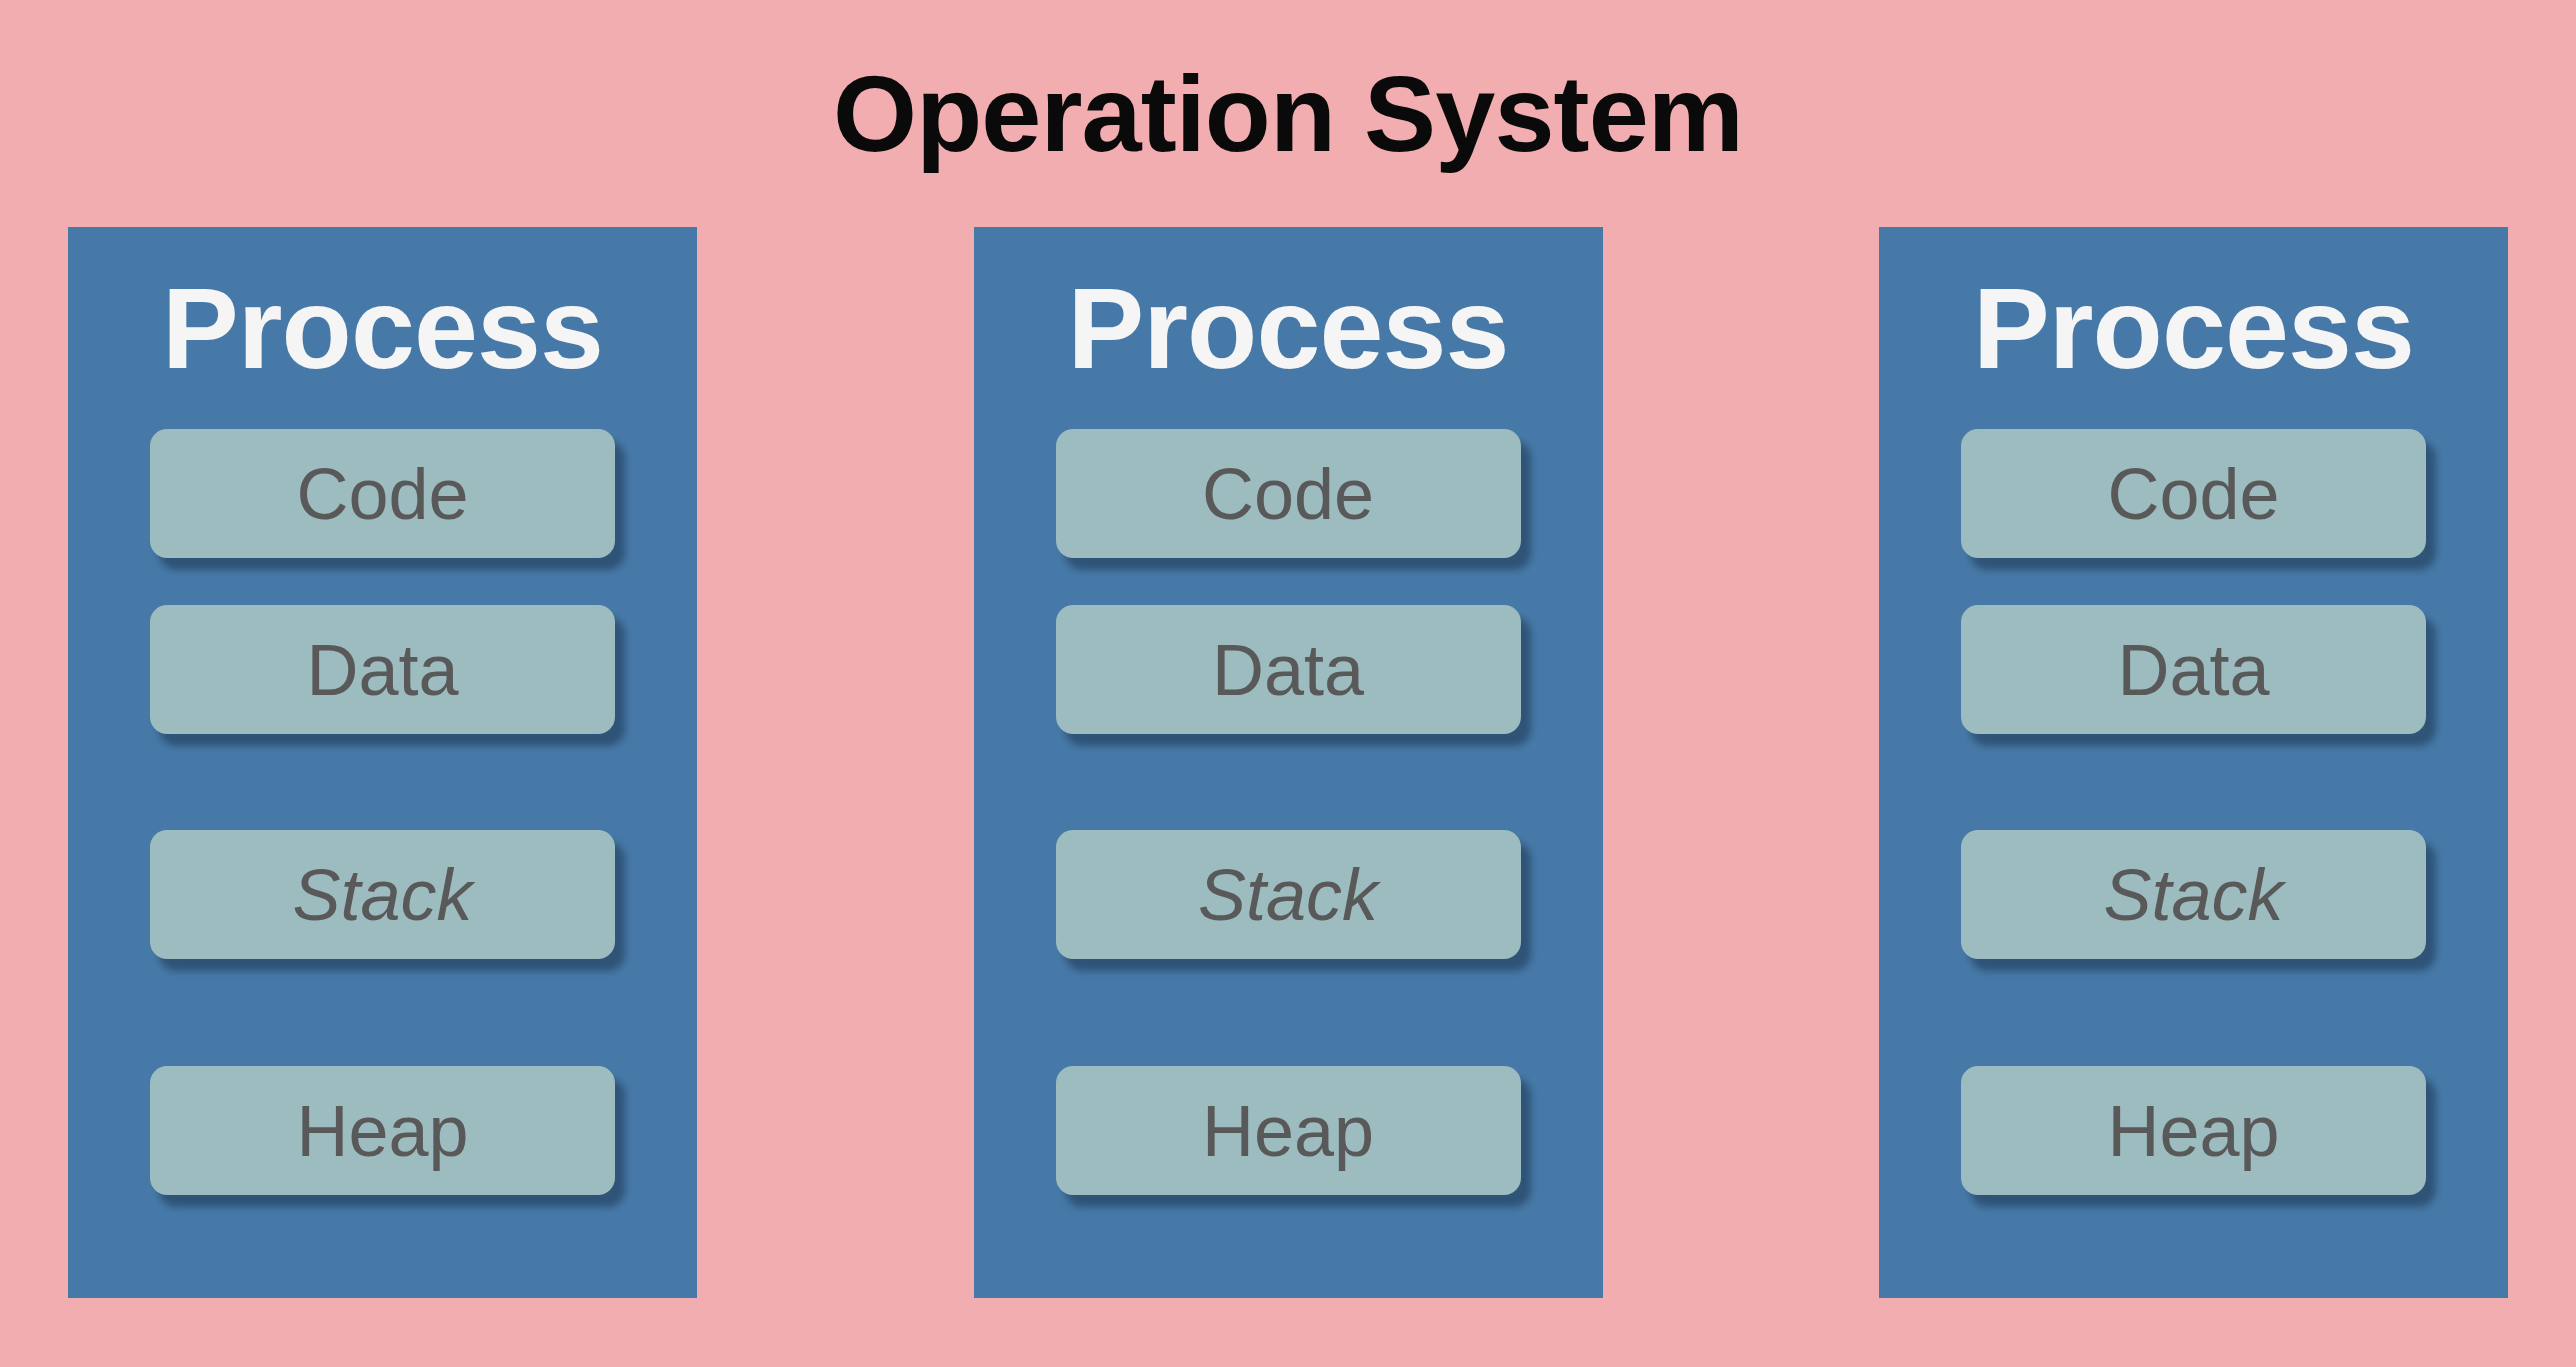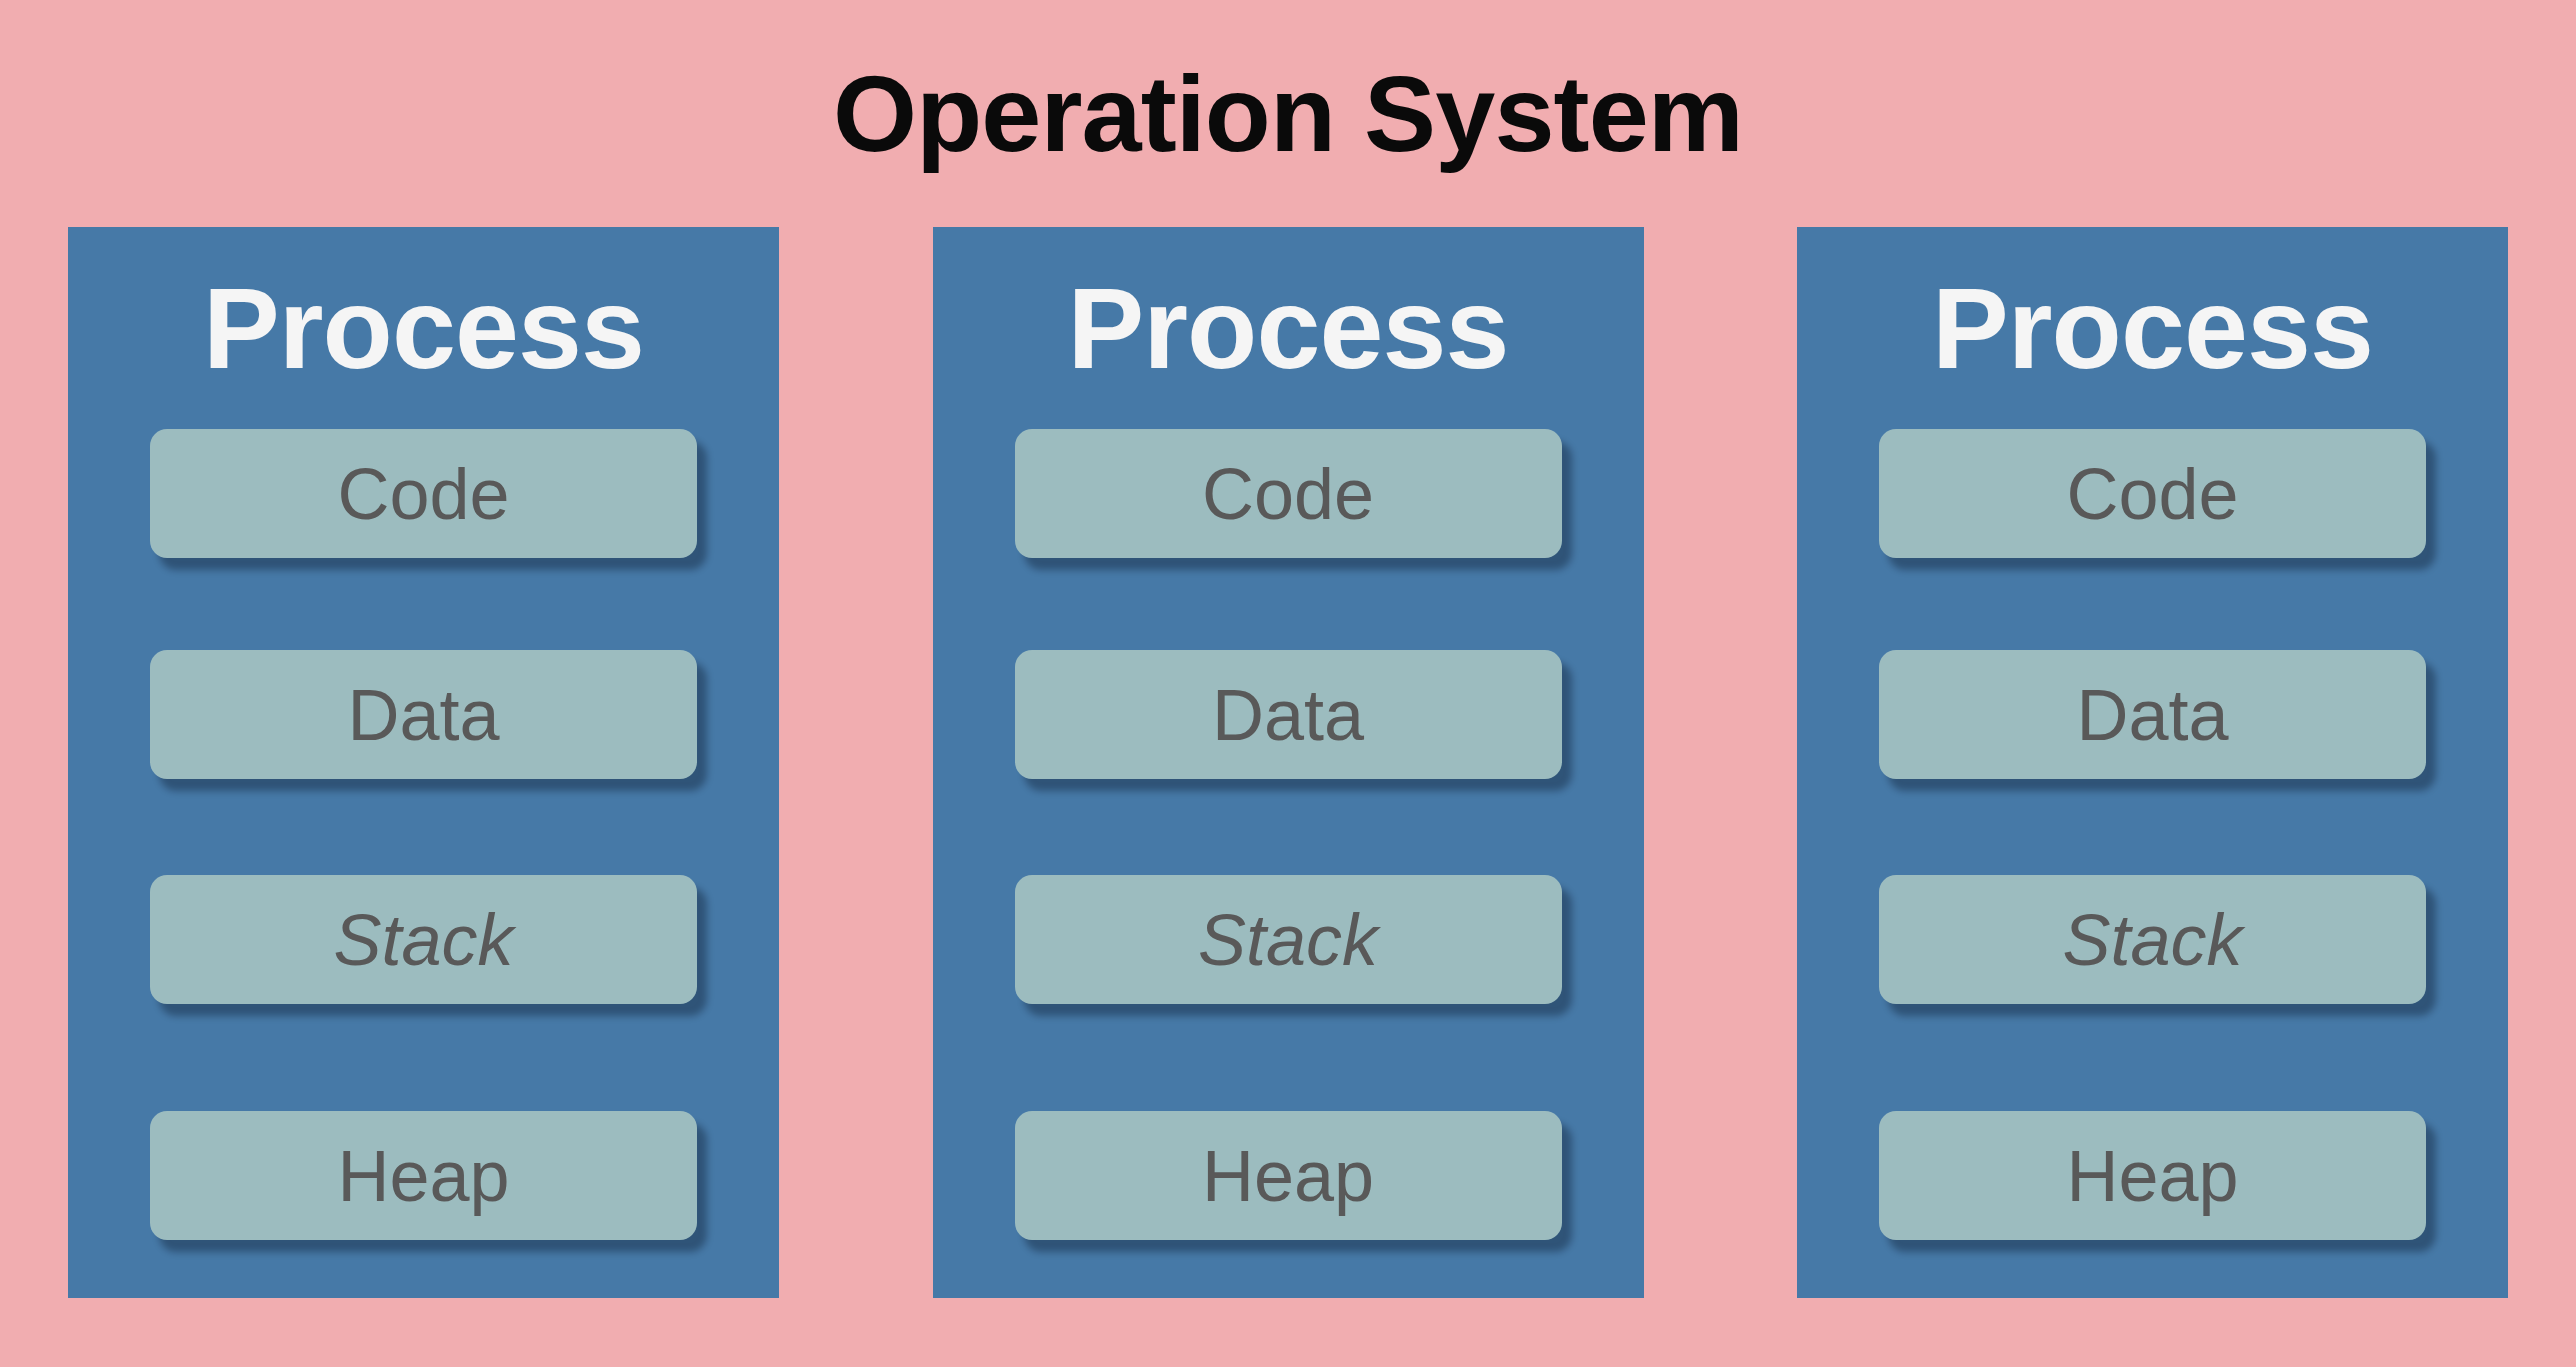--- a/index.html
+++ b/index.html
@@ -35,7 +35,7 @@
     padding:0 68px;
   }
   .process-panel{
-    width:711px;
+    width:629px;
     height:1071px;
     background:var(--panel_blue,#4679A7);
     display:flex;

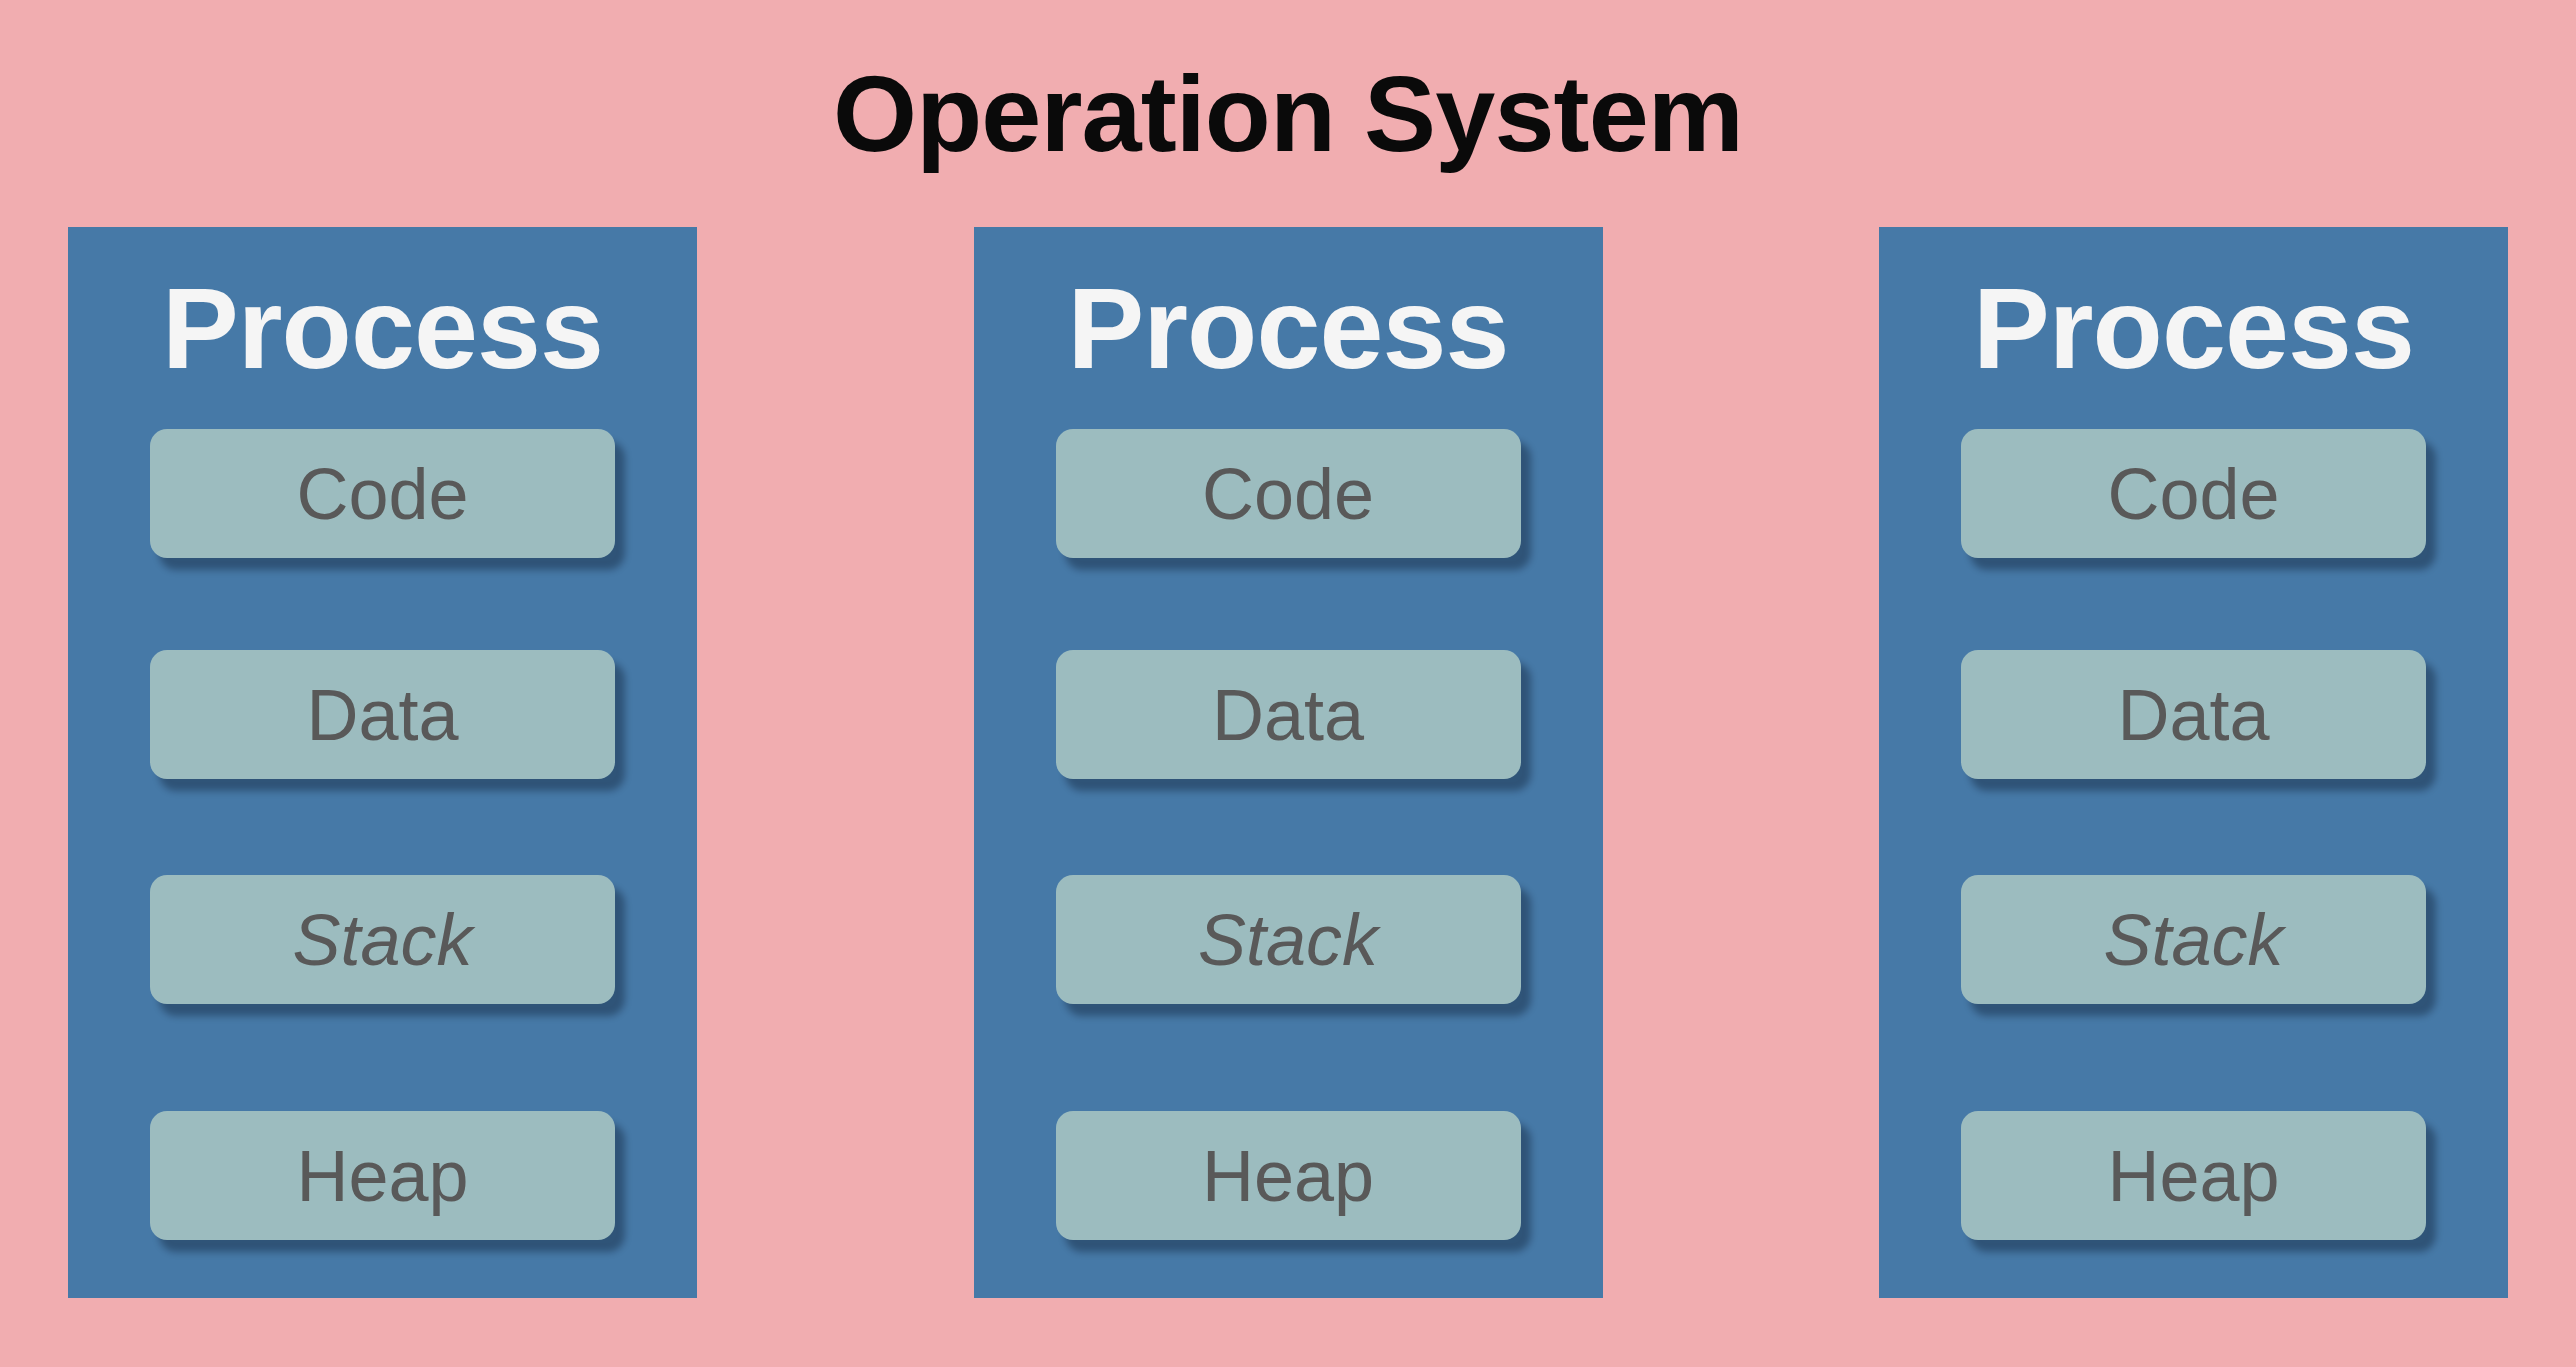--- a/index.html
+++ b/index.html
@@ -59,7 +59,7 @@
     font-size:72px;
     color:var(--segment_text,#595959);
   }
-  .seg-data{margin-top:92px;}
+  .seg-data{margin-top:47px;}
   .seg-stack{margin-top:96px;font-style:italic;}
   .seg-heap{margin-top:107px;}
 </style>

